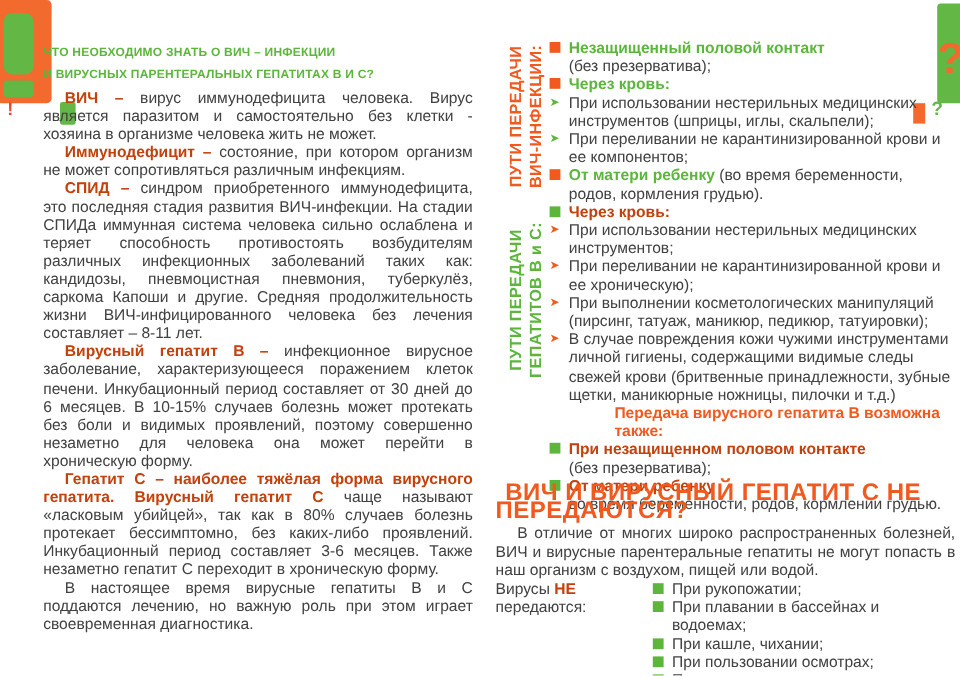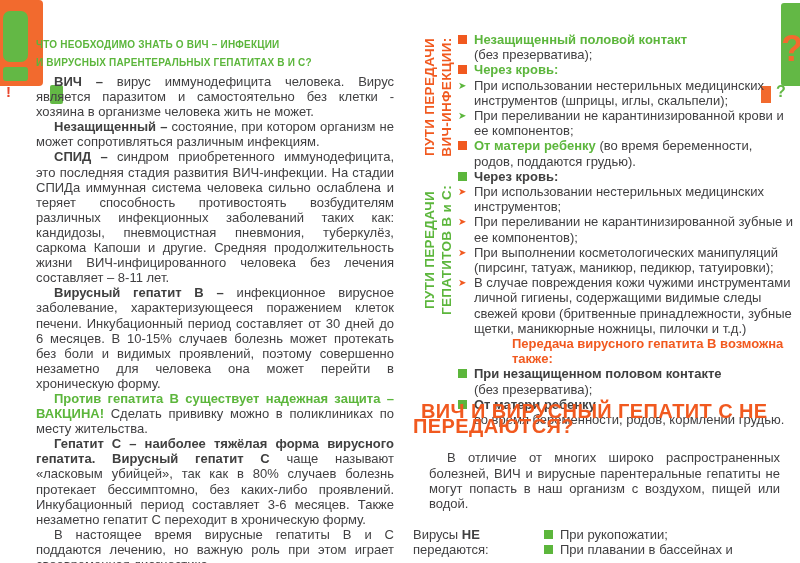--- a/index.html
+++ b/index.html
@@ -22,7 +22,7 @@
   .left-page{position:absolute;left:36px;top:36px;width:358px;}
   .doc-title{color:#5cb63c;font-weight:bold;font-size:10px;line-height:17.5px;letter-spacing:.2px;margin-bottom:3px;}
   .para{font-size:13px;line-height:15.1px;text-align:justify;text-indent:18px;margin:0;}
-  .orange-b{color:#404040;font-weight:bold;}
+  .orange-b{color:#c2410c;font-weight:bold;}
   .green-b{color:#5cb63c;font-weight:bold;}
 
   

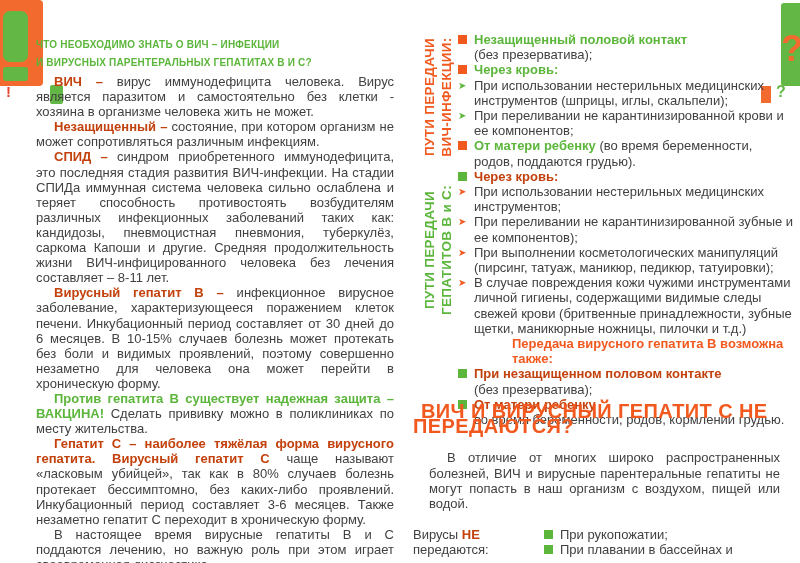--- a/index.html
+++ b/index.html
@@ -78,7 +78,7 @@
 
   <p class="para"><span class="orange-b">ВИЧ –</span><span> вирус иммунодефицита человека. Вирус является паразитом и самостоятельно без клетки - хозяина в организме человека жить не может.</span></p>
 
-  <p class="para"><span class="orange-b">Незащищенный –</span><span> состояние, при котором организм не может сопротивляться различным инфекциям.</span></p>
+  <p class="para"><span class="orange-b">Иммунодефицит –</span><span> состояние, при котором организм не может сопротивляться различным инфекциям.</span></p>
 
   <p class="para"><span class="orange-b">СПИД –</span><span> синдром приобретенного иммунодефицита, это последняя стадия развития ВИЧ-инфекции. На стадии СПИДа иммунная система человека сильно ослаблена и теряет способность противостоять возбудителям различных инфекционных заболеваний таких как: кандидозы, пневмоцистная пневмония, туберкулёз, саркома Капоши и другие. Средняя продолжительность жизни ВИЧ-инфицированного человека без лечения составляет – 8-11 лет.</span></p>
 

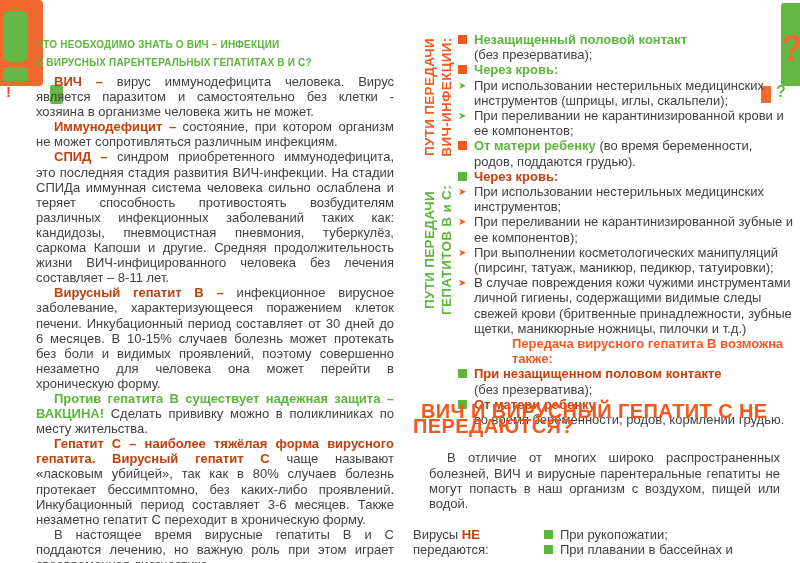--- a/index.html
+++ b/index.html
@@ -124,7 +124,7 @@
   </div>
   <div class="item">
     <span class="marker"><span class="sq sq-orange"></span></span>
-    <span class="itext"><span class="green-b">От матери ребенку</span><span> (во время беременности, родов, поддаются грудью).</span></span>
+    <span class="itext"><span class="green-b">От матери ребенку</span><span> (во время беременности, родов, кормления грудью).</span></span>
   </div>
 
   <div class="item">

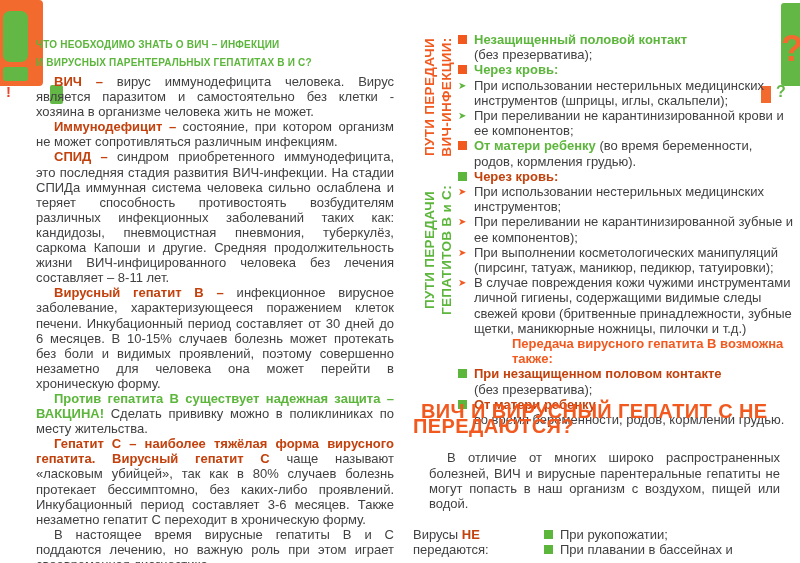--- a/index.html
+++ b/index.html
@@ -137,7 +137,7 @@
   </div>
   <div class="item">
     <span class="marker arr arr-orange">➤</span>
-    <span class="itext">При переливании не карантинизированной зубные и ее компонентов);</span>
+    <span class="itext">При переливании не карантинизированной крови и ее хроническую);</span>
   </div>
   <div class="item">
     <span class="marker arr arr-orange">➤</span>

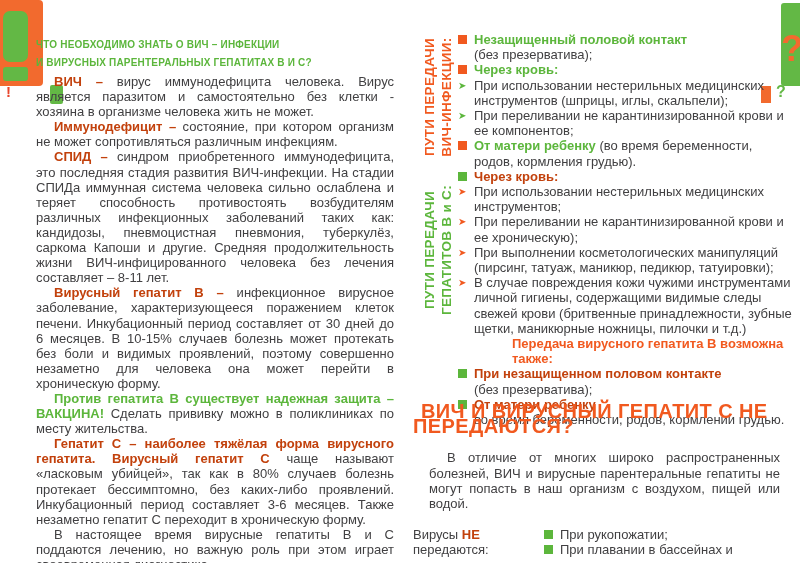--- a/index.html
+++ b/index.html
@@ -84,7 +84,6 @@
 
   <p class="para"><span class="orange-b">Вирусный гепатит В –</span><span> инфекционное вирусное заболевание, характеризующееся поражением клеток печени. Инкубационный период составляет от 30 дней до 6 месяцев. В 10-15% случаев болезнь может протекать без боли и видимых проявлений, поэтому совершенно незаметно для человека она может перейти в хроническую форму.</span></p>
 
-  <p class="para"><span class="green-b">Против гепатита В существует надежная защита – ВАКЦИНА!</span><span> Сделать прививку можно в поликлиниках по месту жительства.</span></p>
 
   <p class="para"><span class="orange-b">Гепатит С – наиболее тяжёлая форма вирусного гепатита. Вирусный гепатит С</span><span> чаще называют «ласковым убийцей», так как в 80% случаев болезнь протекает бессимптомно, без каких-либо проявлений. Инкубационный период составляет 3-6 месяцев. Также незаметно гепатит С переходит в хроническую форму.</span></p>
 

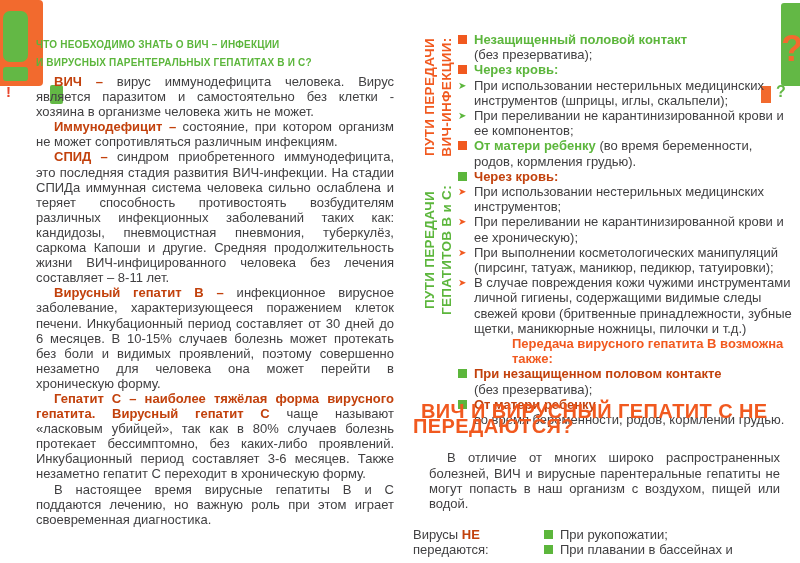--- a/index.html
+++ b/index.html
@@ -49,7 +49,7 @@
   
   .bottom-block{position:absolute;left:413px;top:404px;width:383px;font-size:13px;line-height:15.2px;}
   .bottom-heading{color:#f1591f;font-weight:bold;font-size:20px;letter-spacing:.4px;text-indent:8px;margin-bottom:2px;}
-  .bottom-para{text-align:justify;text-indent:18px;margin:16px;}
+  .bottom-para{text-align:justify;text-indent:18px;margin:0;}
   .nt-row{display:flex;margin-top:1px;}
   .nt-lead{flex:none;width:131px;}
   .nt-list{flex:1;}

